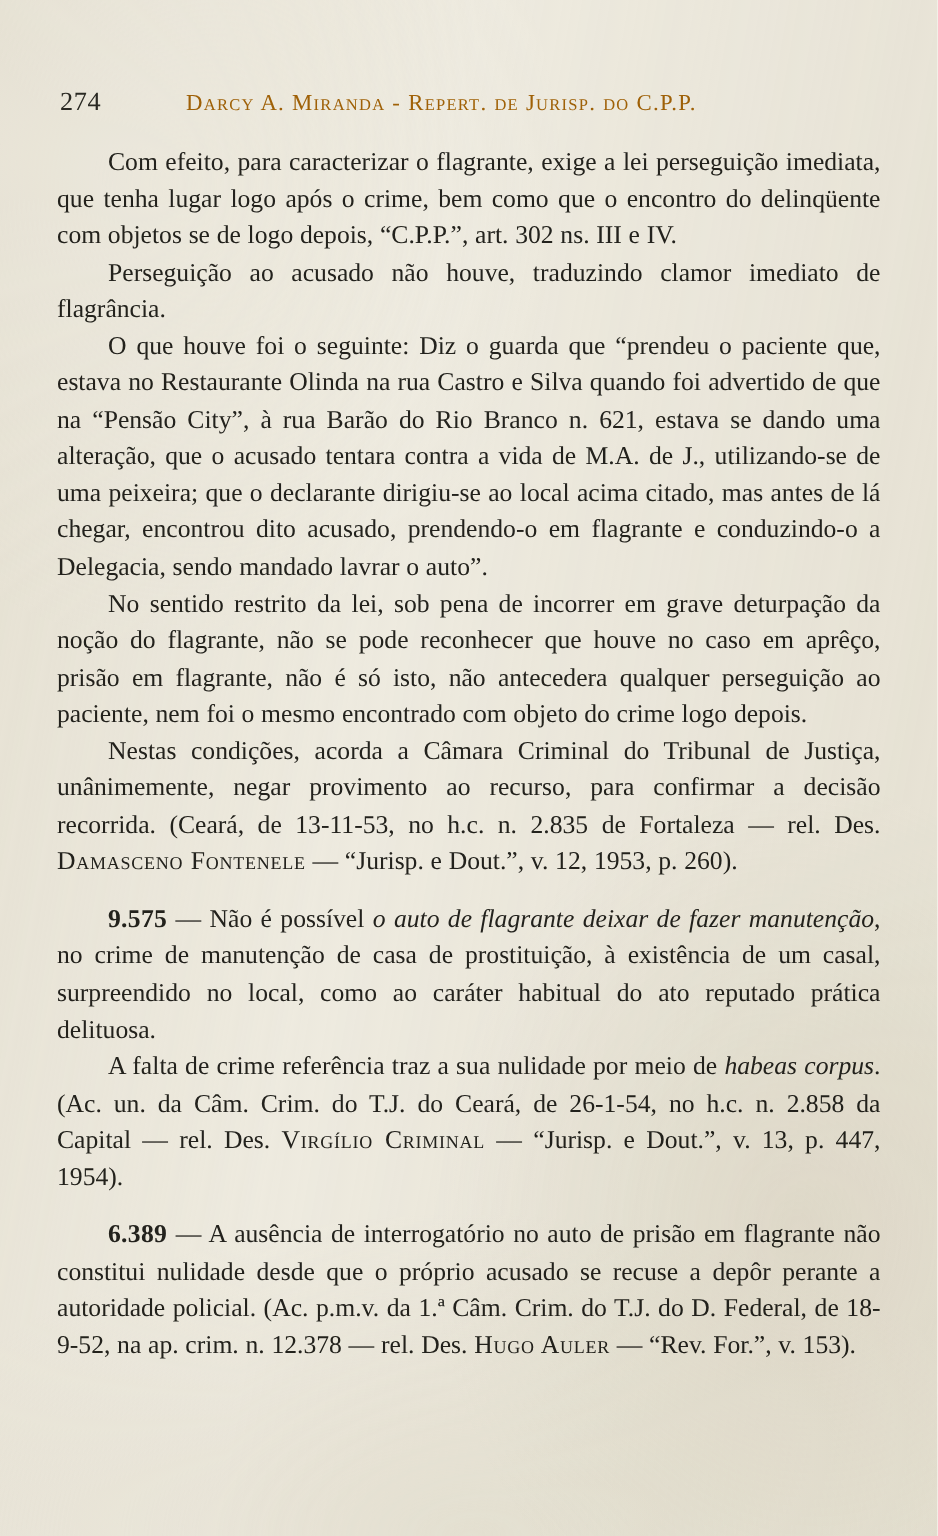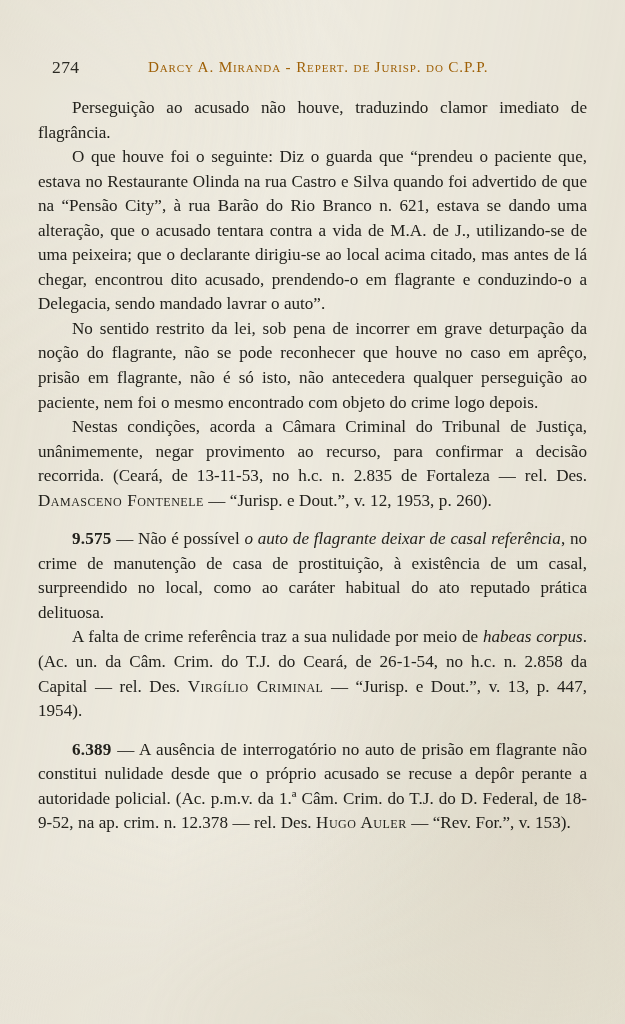--- a/index.html
+++ b/index.html
@@ -38,13 +38,12 @@
   
   .running-head {
     position: absolute;
-    left: 52px;
+    left: 40px;
     top: 56px;
     width: 549px;
     height: 22px;
     display: flex;
-    align-items: center;
-    gap: 12px;
+    align-items: flex-end;
   }
   .folio {
     font-size: 17.5px;

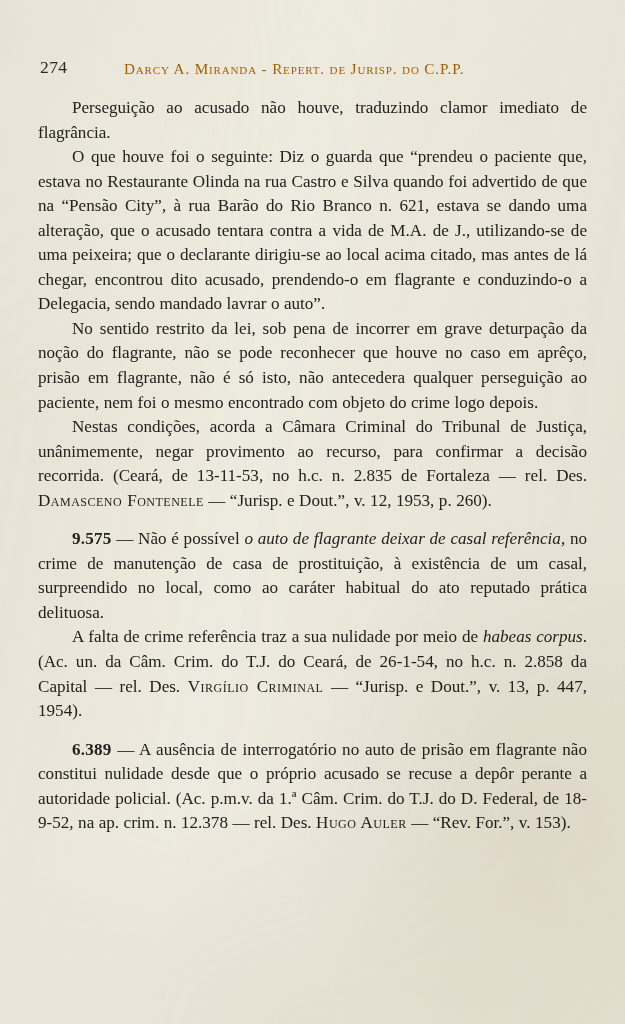--- a/index.html
+++ b/index.html
@@ -104,6 +104,7 @@
 
   <div class="textblock">
 
+    <p class="para">Com efeito, para caracterizar o flagrante, exige a lei perseguição imediata, que tenha lugar logo após o crime, bem como que o encontro do delinqüente com objetos se de logo depois, “C.P.P.”, art. 302 ns. III e IV.</p>
 
     <p class="para">Perseguição ao acusado não houve, traduzindo clamor imediato de flagrância.</p>
 

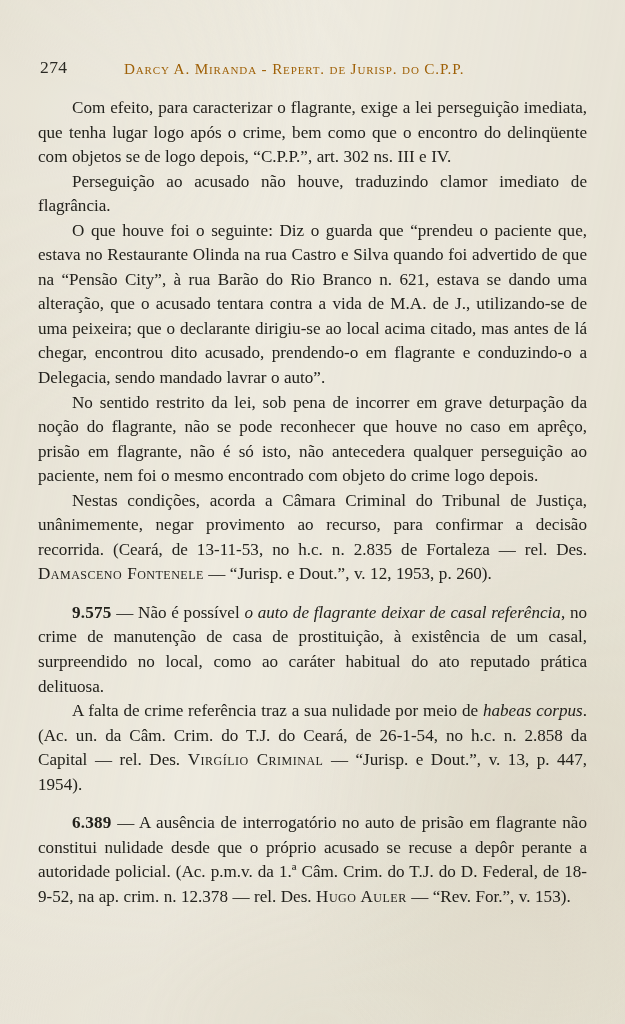--- a/index.html
+++ b/index.html
@@ -114,7 +114,7 @@
 
     <p class="para"><span>Nestas condições, acorda a Câmara Criminal do Tribunal de Justiça, unânimemente, negar provimento ao recurso, para confirmar a decisão recorrida. (Ceará, de 13-11-53, no h.c. n. 2.835 de Fortaleza — rel. Des. </span><span class="sc">Damasceno Fontenele</span><span> — “Jurisp. e Dout.”, v. 12, 1953, p. 260).</span></p>
 
-    <p class="para spaced-before"><span class="entry-num">9.575</span><span> — </span><span>Não é possível </span><span class="it">o auto de flagrante deixar de casal referência</span><span>, no crime de manutenção de casa de prostituição, à existência de um casal, surpreendido no local, como ao caráter habitual do ato reputado prática delituosa.</span></p>
+    <p class="para spaced-before"><span class="entry-num">9.575</span><span> — </span><span>Não é possível </span><span class="it">o auto de flagrante deixar de fazer manutenção</span><span>, no crime de manutenção de casa de prostituição, à existência de um casal, surpreendido no local, como ao caráter habitual do ato reputado prática delituosa.</span></p>
 
     <p class="para"><span>A falta de crime referência traz a sua nulidade por meio de </span><span class="it">habeas corpus</span><span>. (Ac. un. da Câm. Crim. do T.J. do Ceará, de 26-1-54, no h.c. n. 2.858 da Capital — rel. Des. </span><span class="sc">Virgílio Criminal</span><span> — “Jurisp. e Dout.”, v. 13, p. 447, 1954).</span></p>
 

